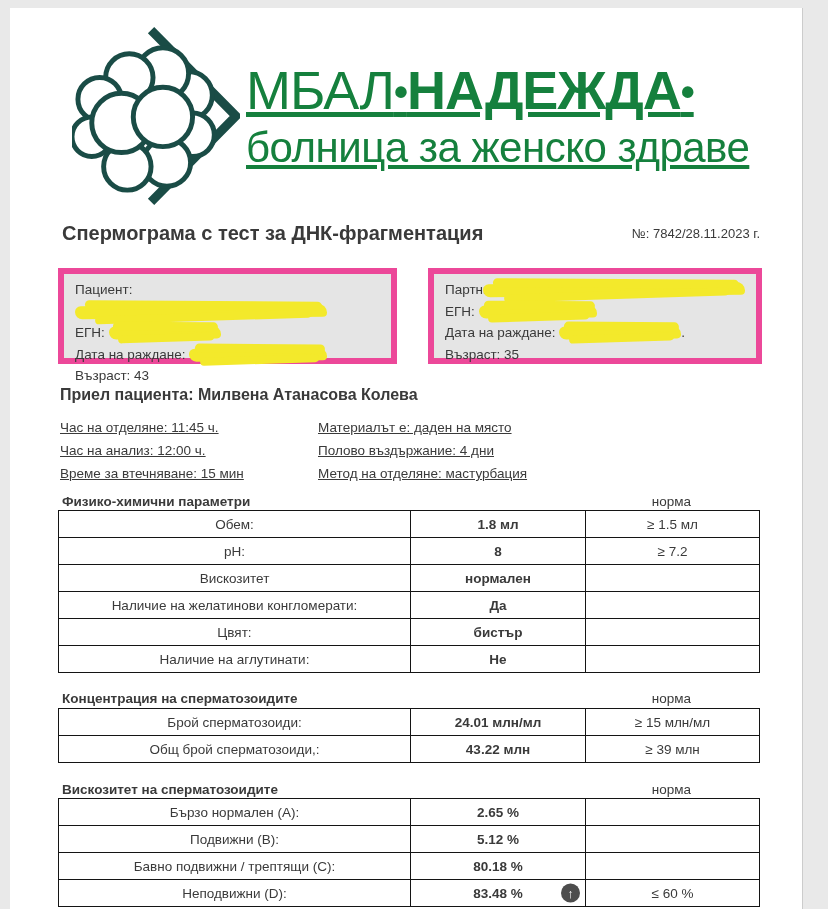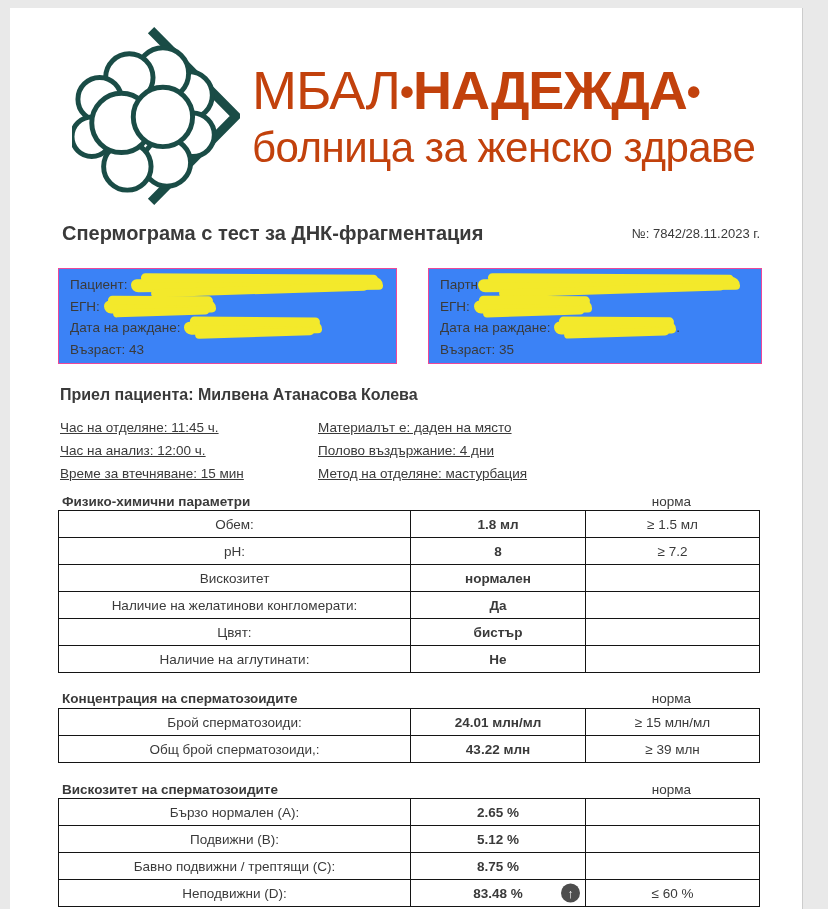--- a/index.html
+++ b/index.html
@@ -12,7 +12,7 @@
   
   .logo-row { position:absolute; top:18px; left:62px; display:flex; align-items:center; }
   .logo-mark { width:168px; height:180px; flex:0 0 auto; }
-  .logo-text { margin-left:12px; color:#c2410c; }
+  .logo-text { margin-left:6px; color:#15803d;text-decoration:underline; }
   .logo-line1 { font-size:54px; letter-spacing:-1px; line-height:60px; white-space:nowrap; }
   .logo-line1 .bold { font-weight:bold; }
   .logo-line1 .dot { font-weight:bold; font-size:40px; vertical-align:3px; }

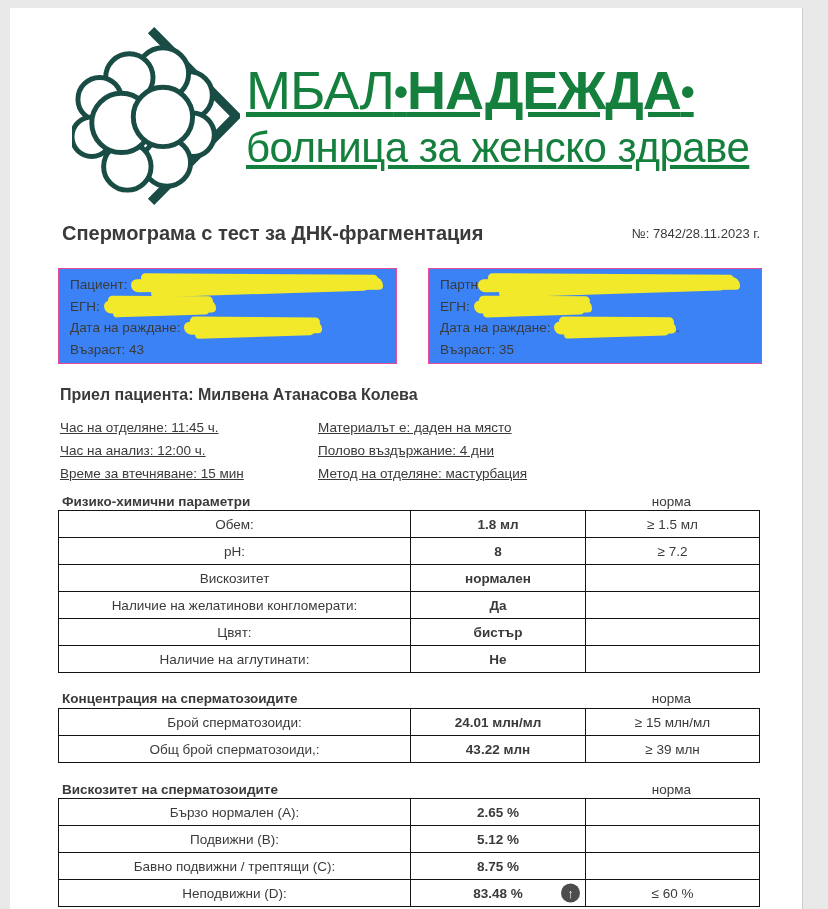--- a/index.html
+++ b/index.html
@@ -25,8 +25,8 @@
   .report-number { position:absolute; top:218px; right:42px; font-size:13px; color:#3a3a3a; }
 
   
-  .info-box { position:absolute; top:260px; height:96px; border:1px solid #ec4899;
-              background:#3b82f6; padding:5px 11px; font-size:13.5px; color:#3a3a3a;
+  .info-box { position:absolute; top:260px; height:96px; border:6px solid #ec4899;
+              background:#e5e5e5; padding:5px 11px; font-size:13.5px; color:#3a3a3a;
               line-height:21.5px; }
   .box-left  { left:48px;  width:339px; }
   .box-right { left:418px; width:334px; }

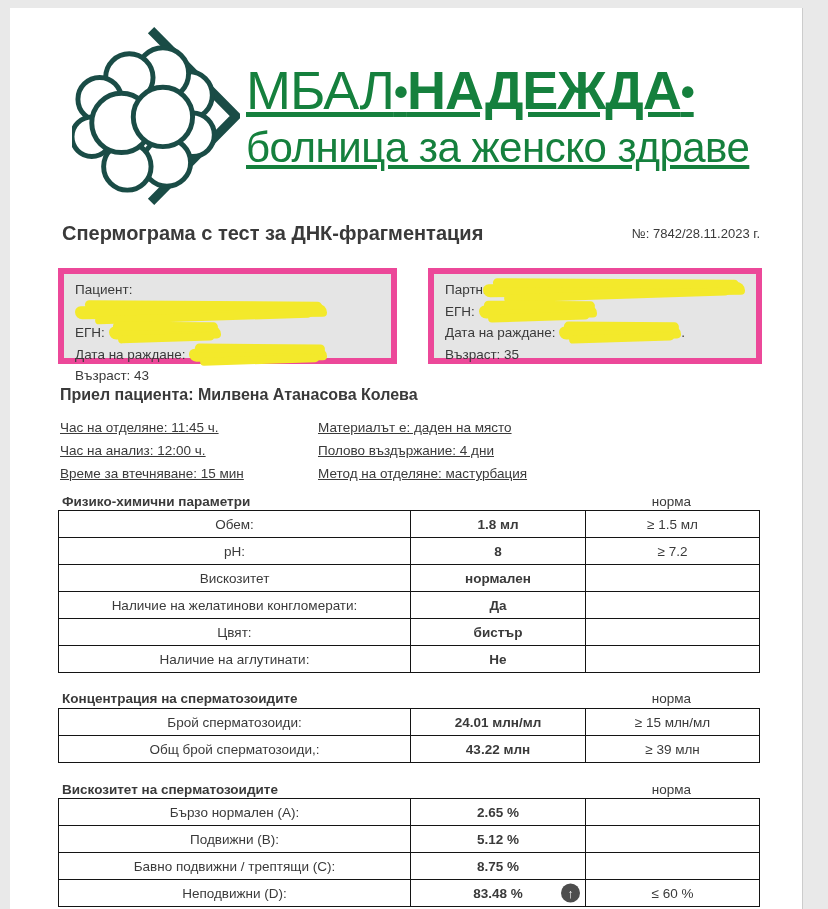--- a/index.html
+++ b/index.html
@@ -214,7 +214,7 @@
     </tr>
     <tr>
       <td class="c-label">Бавно подвижни / трептящи (C):</td>
-      <td class="c-value">8.75 %</td>
+      <td class="c-value">80.18 %</td>
       <td class="c-norm"></td>
     </tr>
     <tr>

